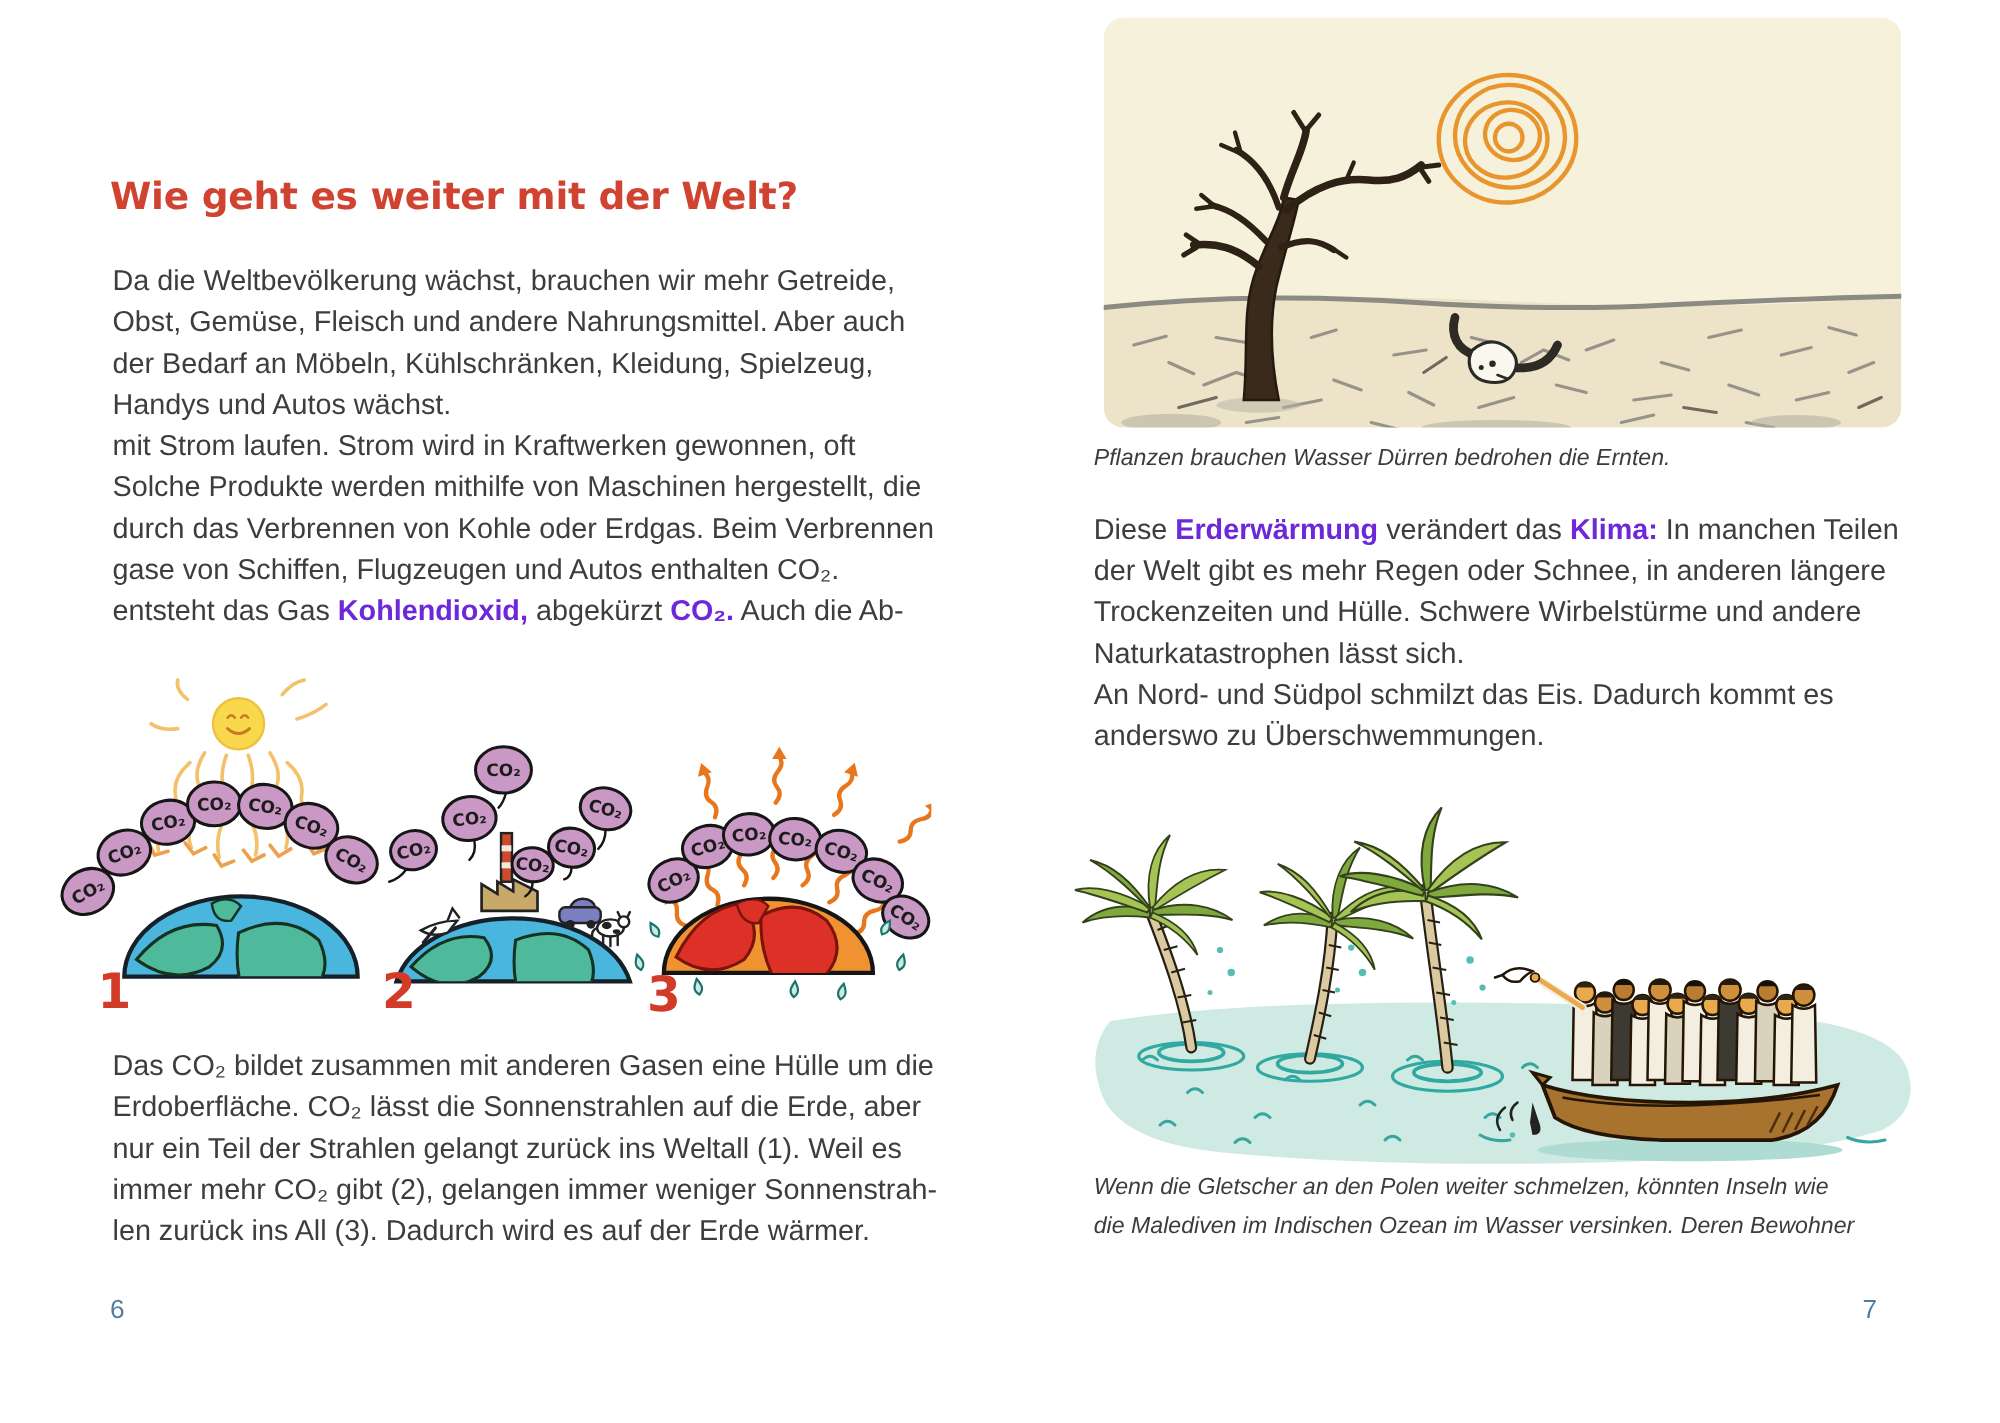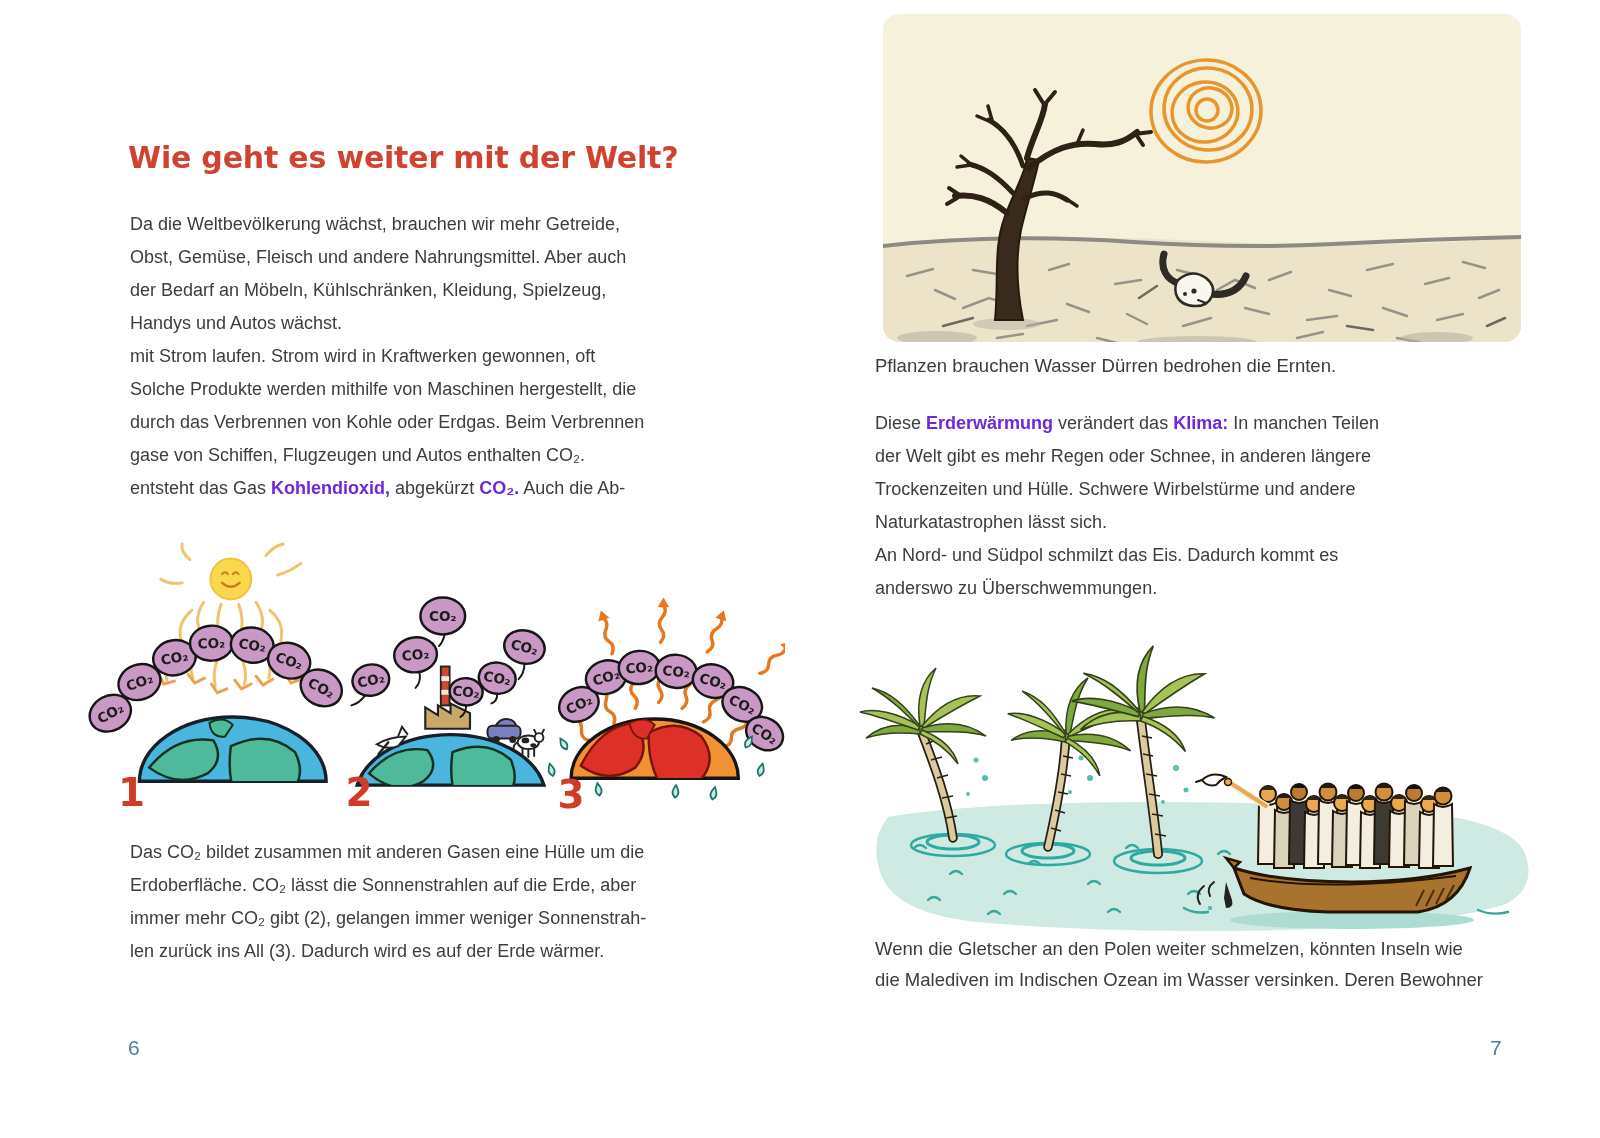--- a/index.html
+++ b/index.html
@@ -33,7 +33,7 @@
 </head>
 <body>
 
-<section class="abs" style="left:0;top:0;width:800px;height:978px;margin-left:40px;">
+<section class="abs" style="left:0;top:0;width:800px;height:978px;">
 
   <h1 class="abs heading" style="left:88px;top:120px;">Wie geht es weiter mit der Welt?</h1>
 

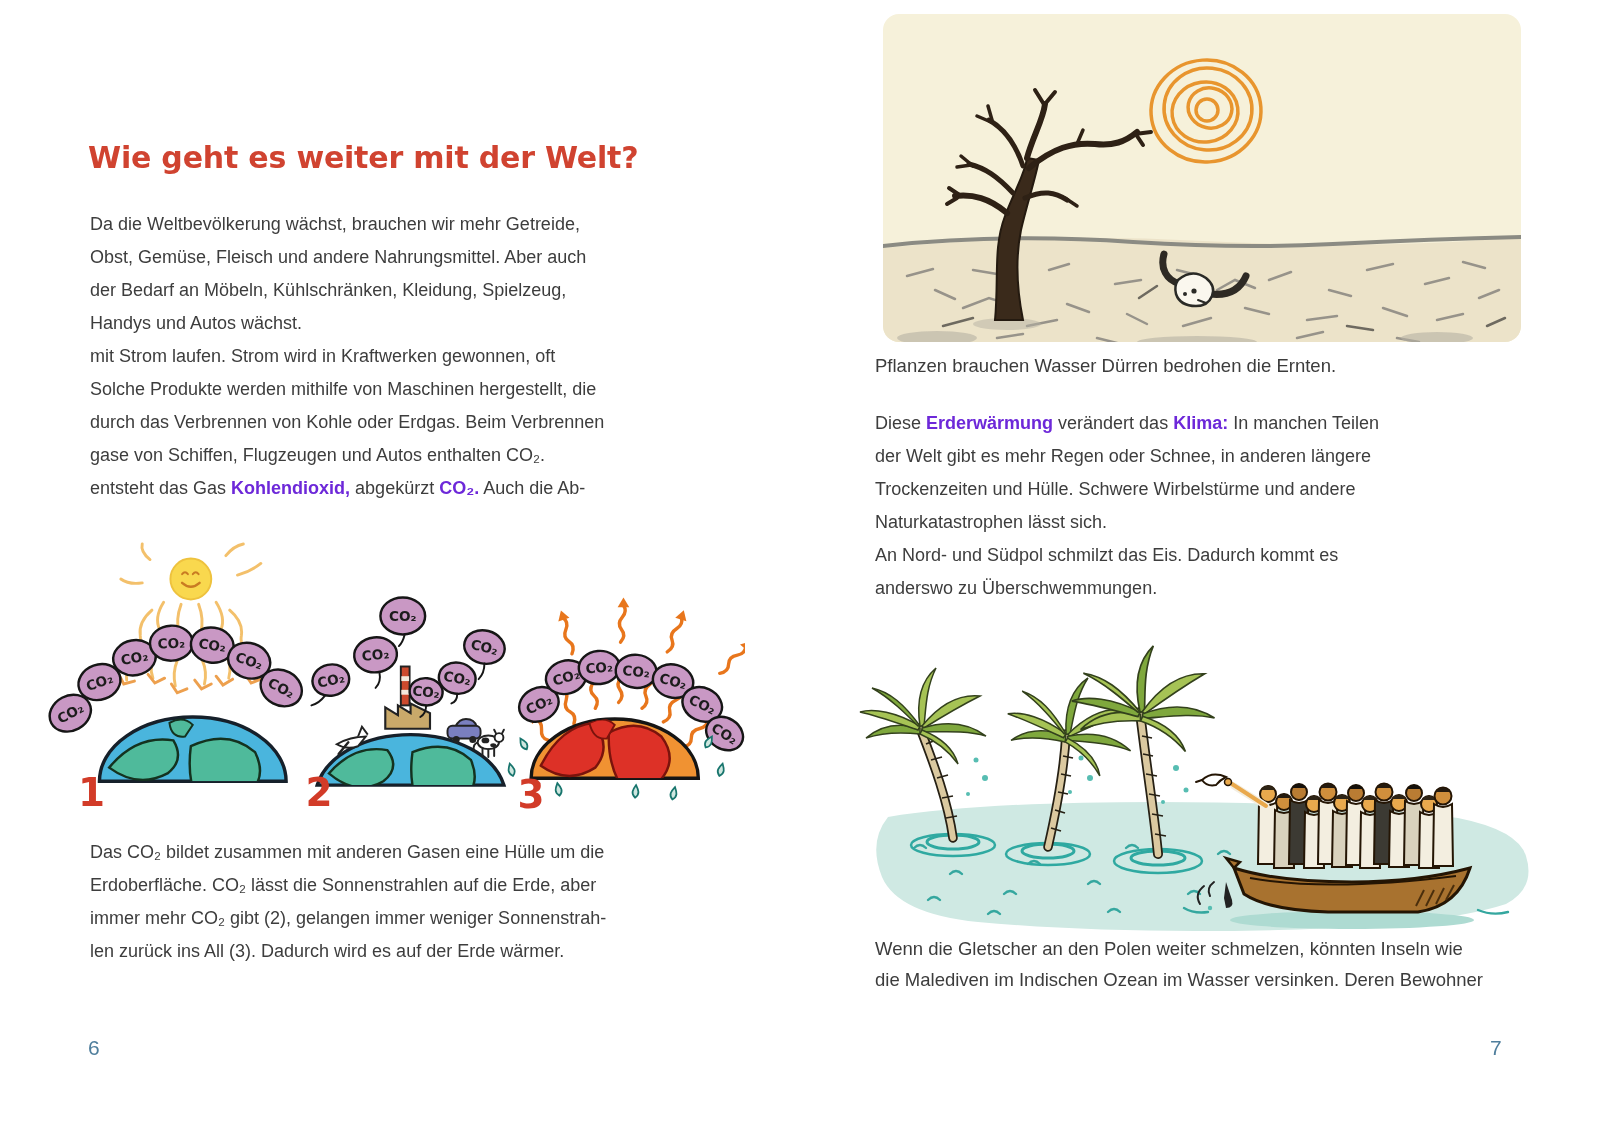--- a/index.html
+++ b/index.html
@@ -14,7 +14,7 @@
     color:#d04330;white-space:nowrap;
   }
   .tblock .tline{
-    height:33px;line-height:33px;font-size:18px;color:#3d3d3d;white-space:nowrap;
+    height:33px;line-height:33px;font-size:23px;color:#3d3d3d;white-space:nowrap;
   }
   .tblock .tline span.b{font-weight:700;color:#6d28d9;}
   .caption .tline{

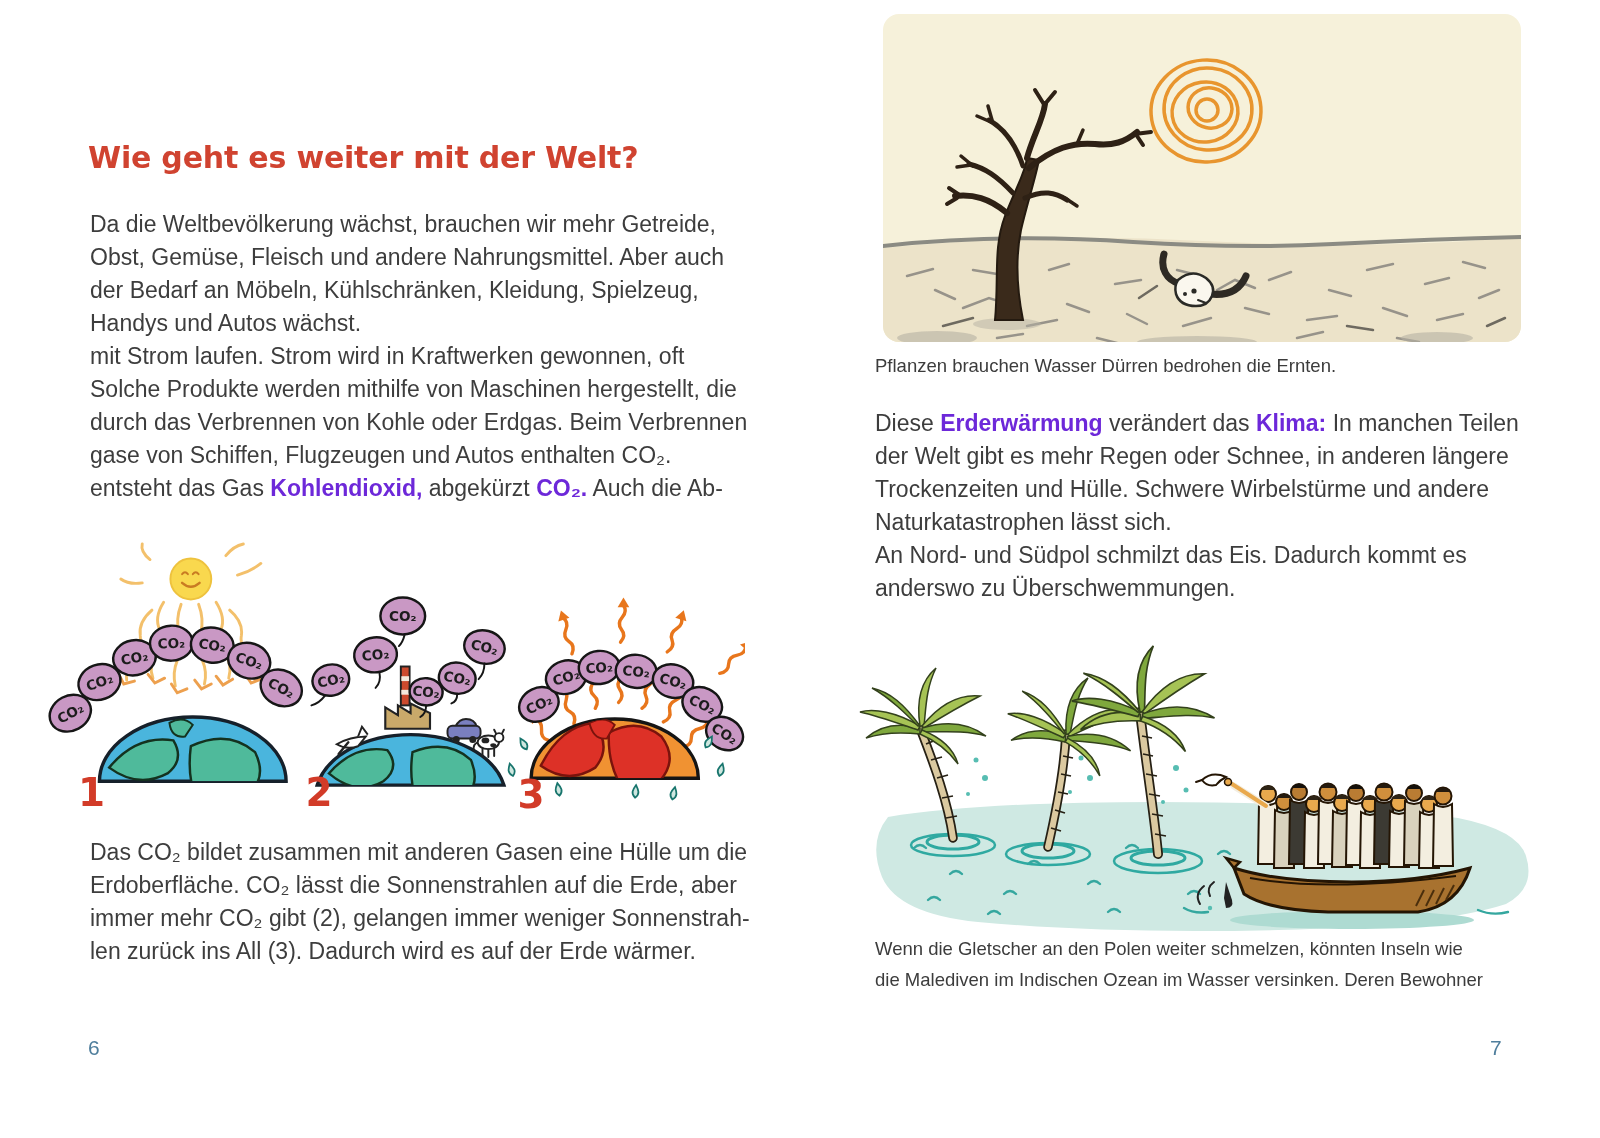--- a/index.html
+++ b/index.html
@@ -18,7 +18,7 @@
   }
   .tblock .tline span.b{font-weight:700;color:#6d28d9;}
   .caption .tline{
-    height:31px;line-height:31px;font-size:18.5px;color:#3c3c3c;white-space:nowrap;
+    height:31px;line-height:31px;font-size:18.5px;font-style:italic;color:#3c3c3c;white-space:nowrap;
   }
   .pagenum{font-size:21px;color:#4f7e9c;}
   svg{display:block;}

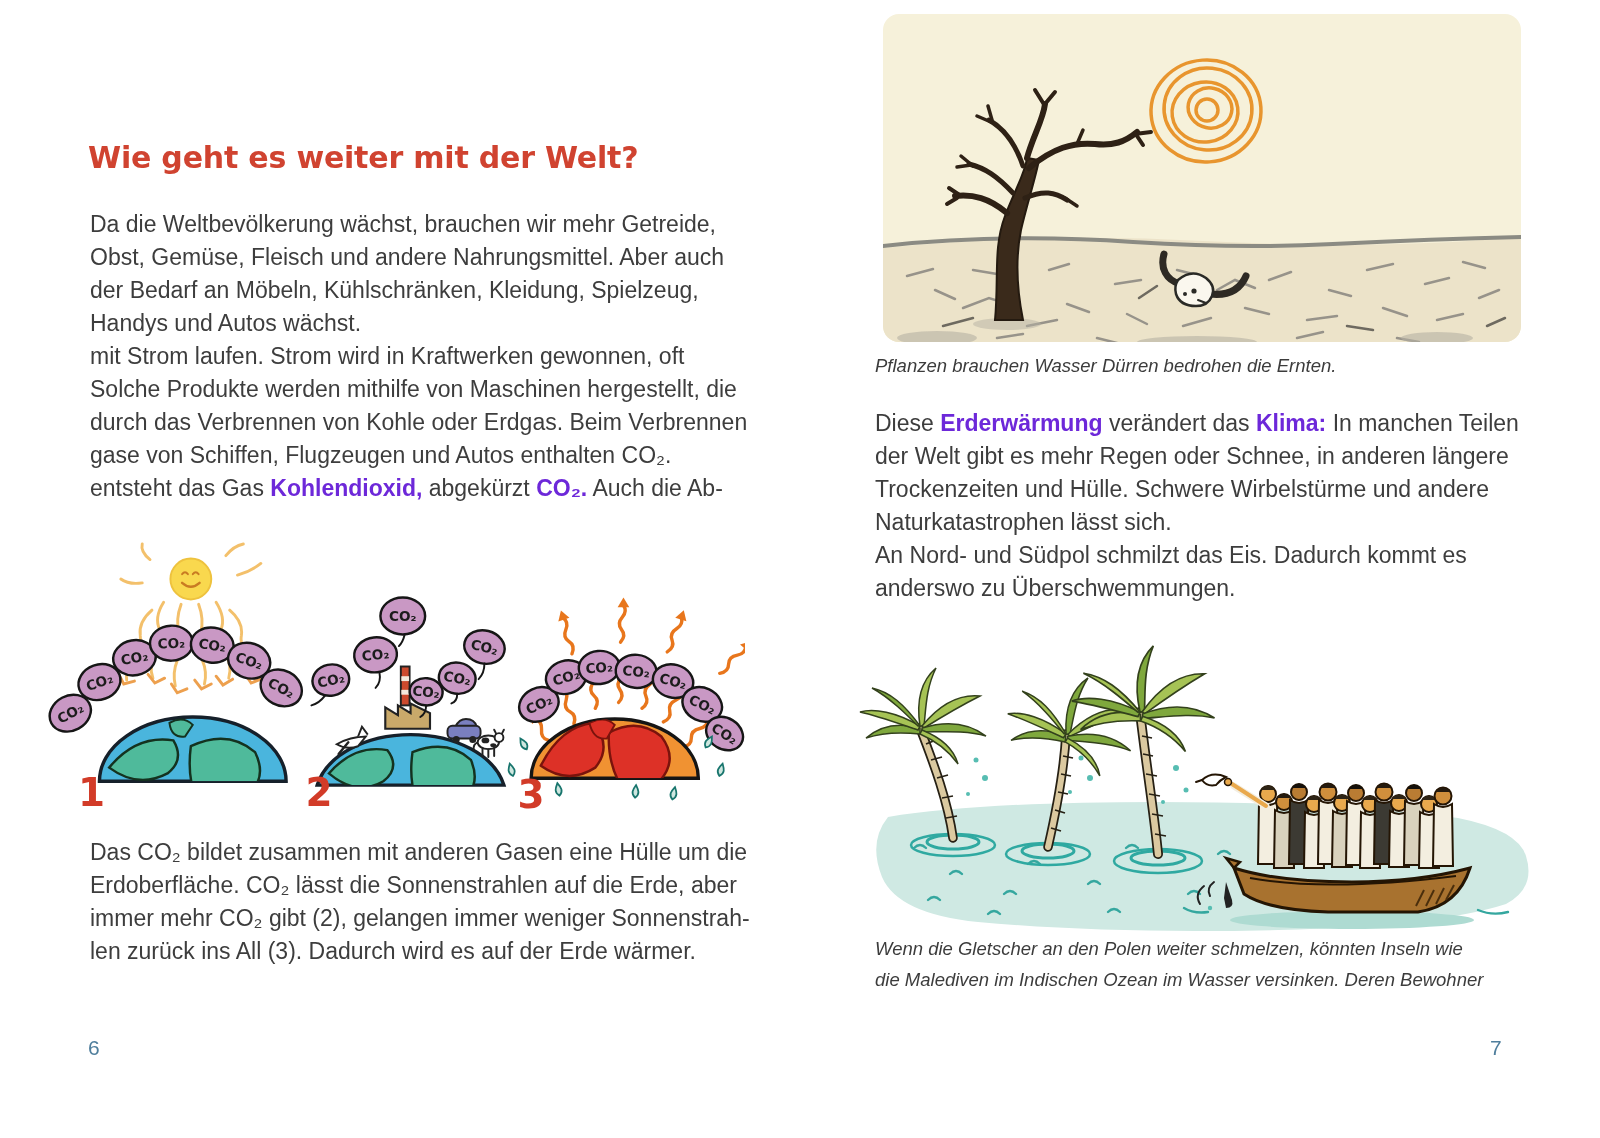--- a/index.html
+++ b/index.html
@@ -285,6 +285,7 @@
   <div class="abs tblock" style="left:90px;top:836px;">
       <div class="tline"><span>Das CO₂ bildet zusammen mit anderen Gasen eine Hülle um die</span></div>
       <div class="tline"><span>Erdoberfläche. CO₂ lässt die Sonnenstrahlen auf die Erde, aber</span></div>
+      <div class="tline"><span>nur ein Teil der Strahlen gelangt zurück ins Weltall (1). Weil es</span></div>
       <div class="tline"><span>immer mehr CO₂ gibt (2), gelangen immer weniger Sonnenstrah-</span></div>
       <div class="tline"><span>len zurück ins All (3). Dadurch wird es auf der Erde wärmer.</span></div>
     </div>

